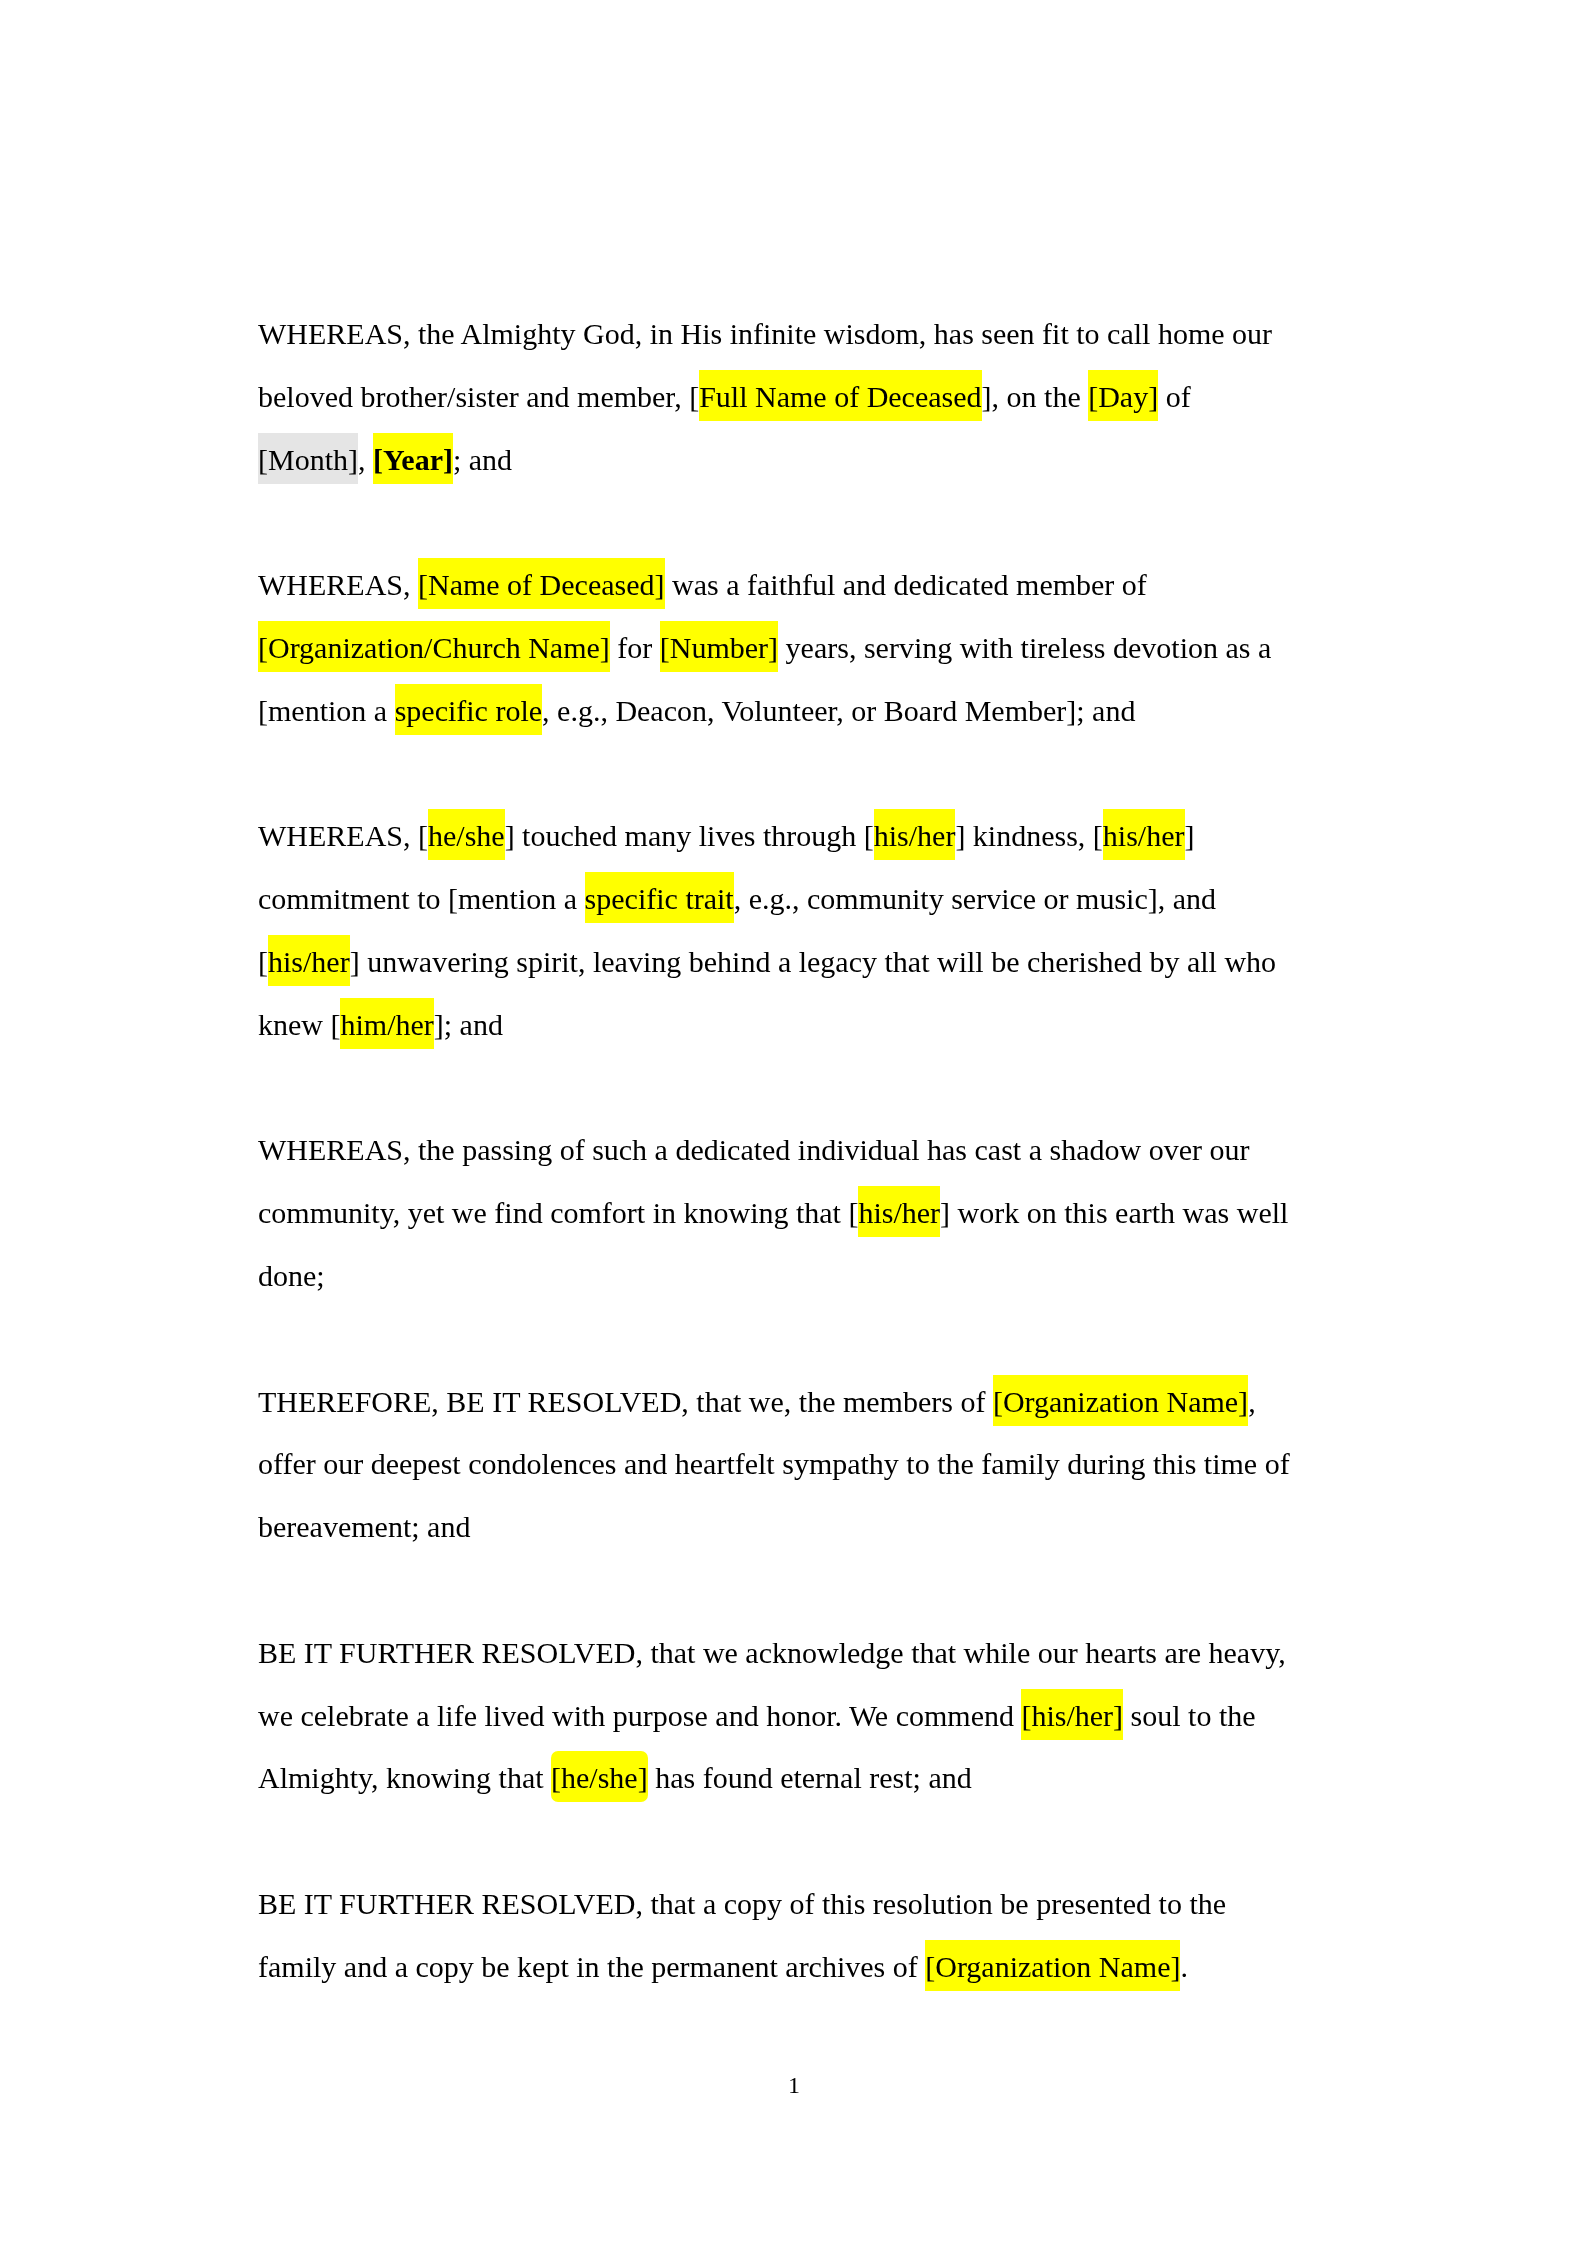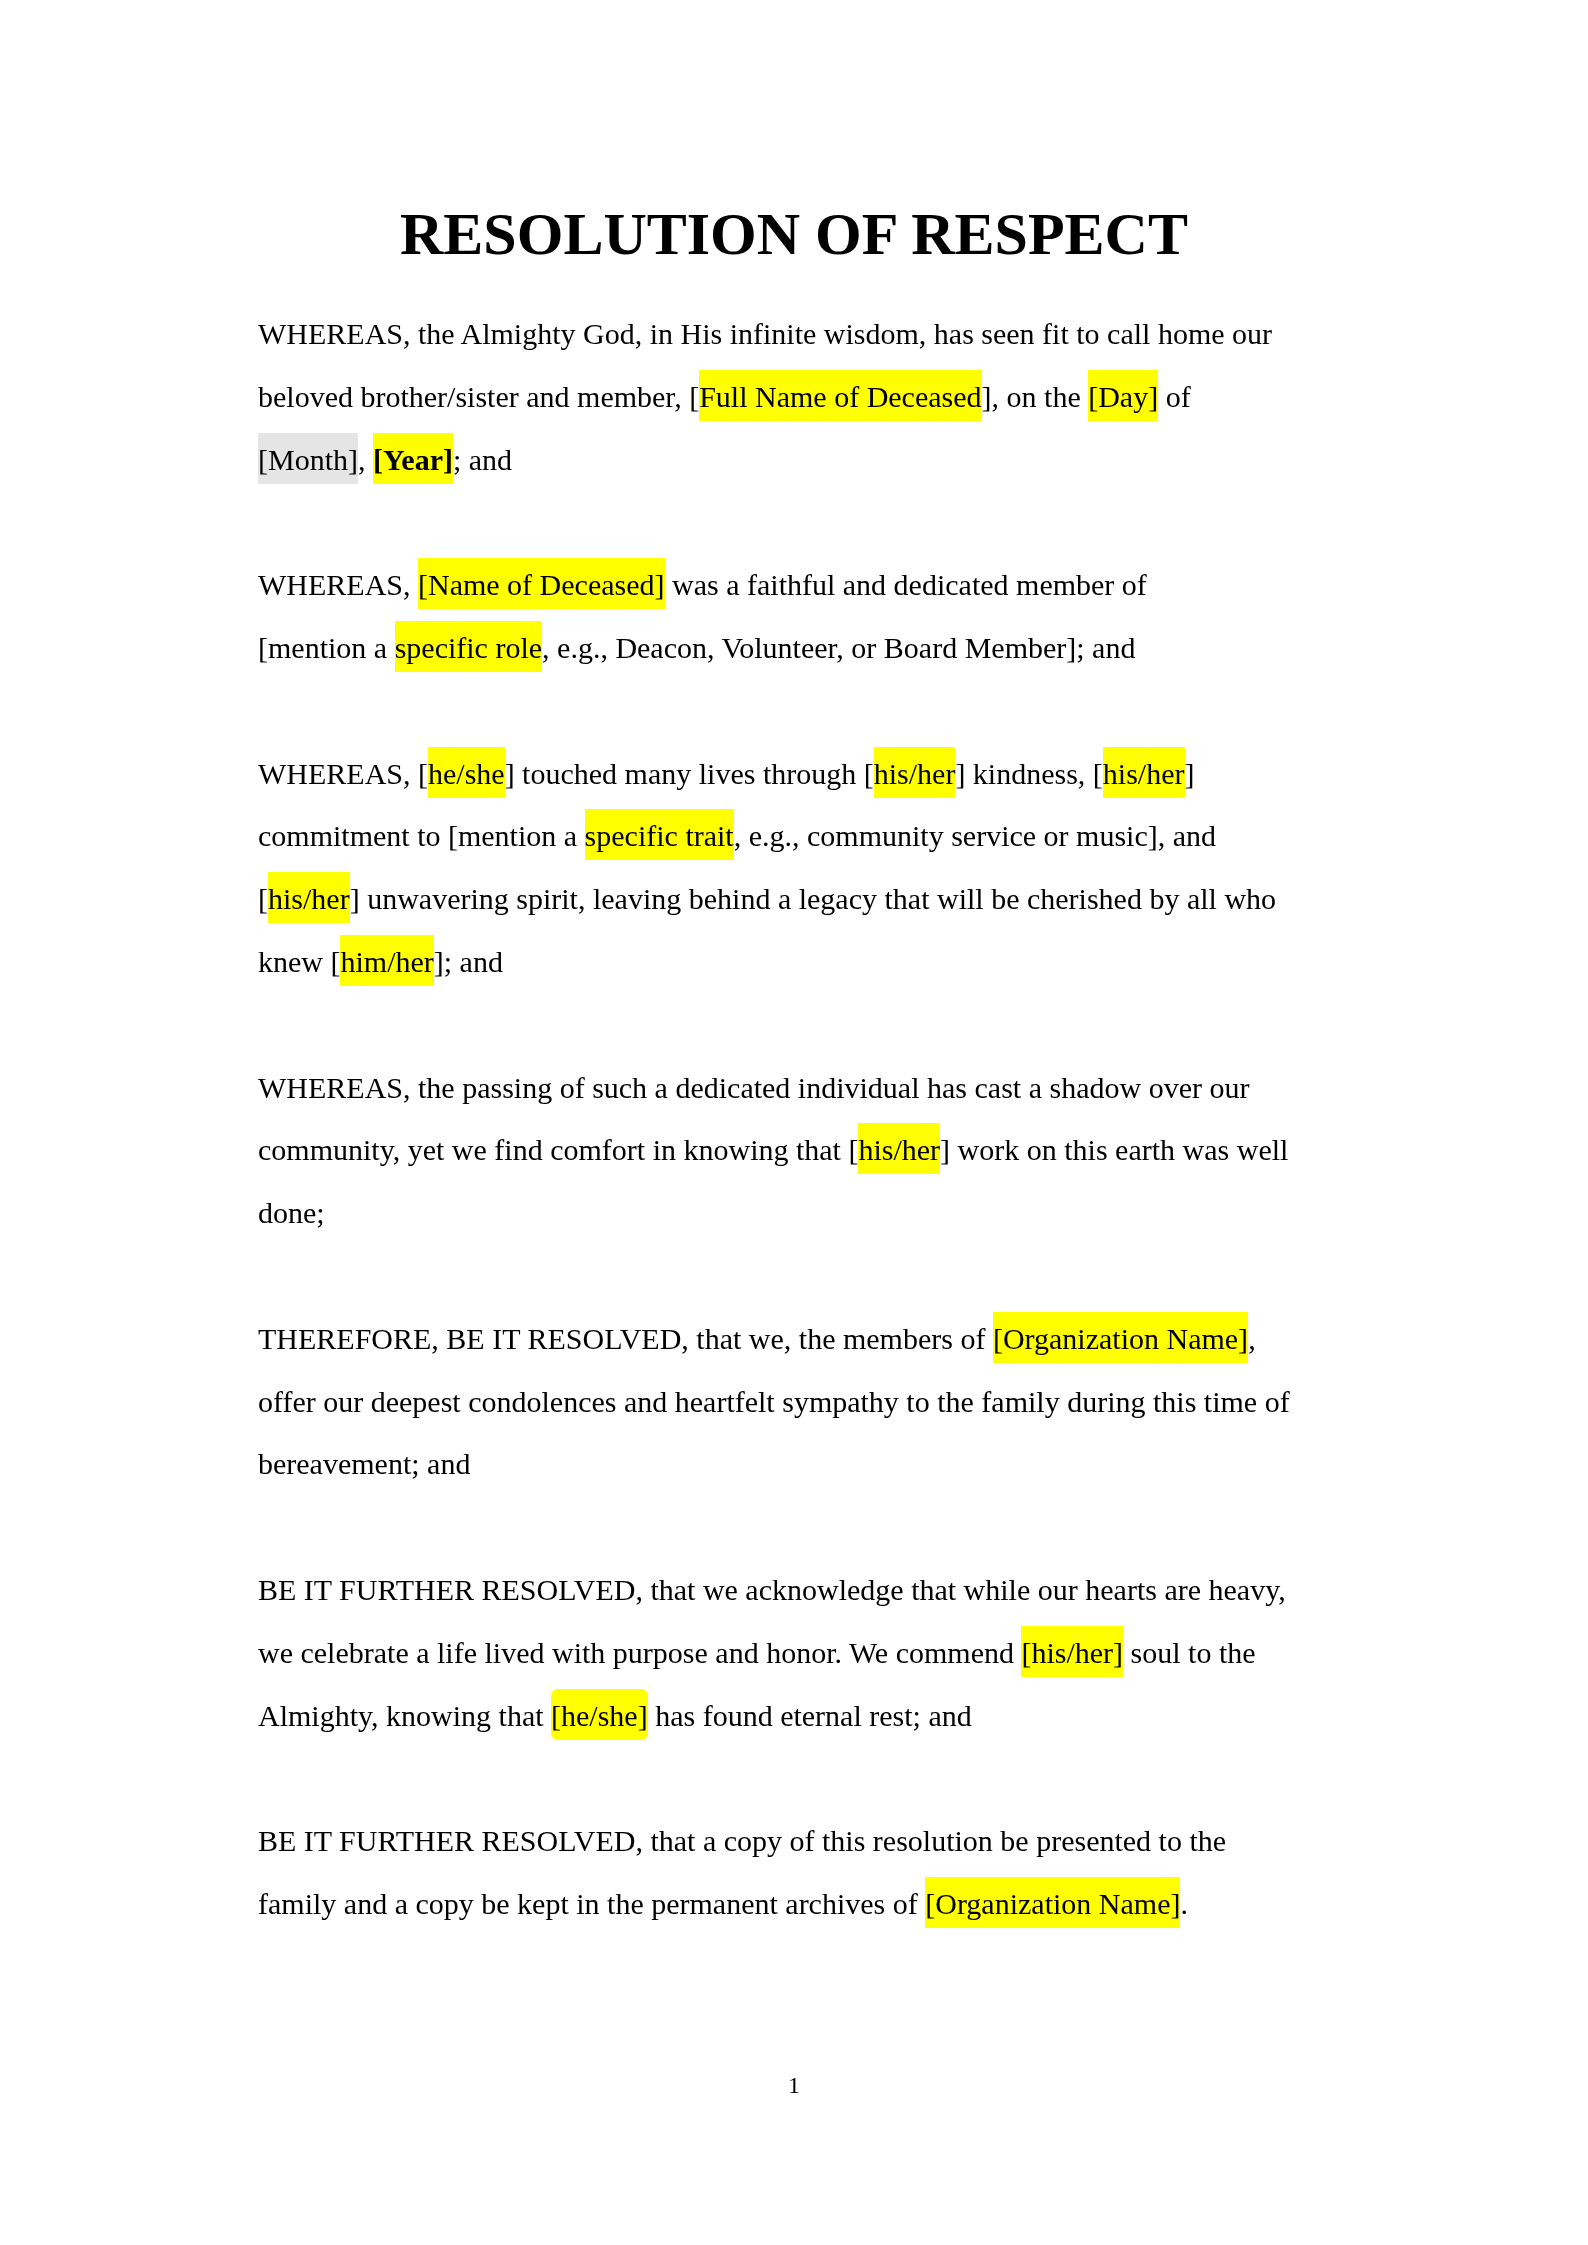--- a/index.html
+++ b/index.html
@@ -16,7 +16,6 @@
 <body>
 
 <div class="page">
-  <div class="title">RESOLUTION OF RESPECT</div>
   <div class="body" id="doc-body">
       <div class="para">
         <span class="line"><span>WHEREAS, the Almighty God, in His infinite wisdom, has seen fit to call home our</span></span>

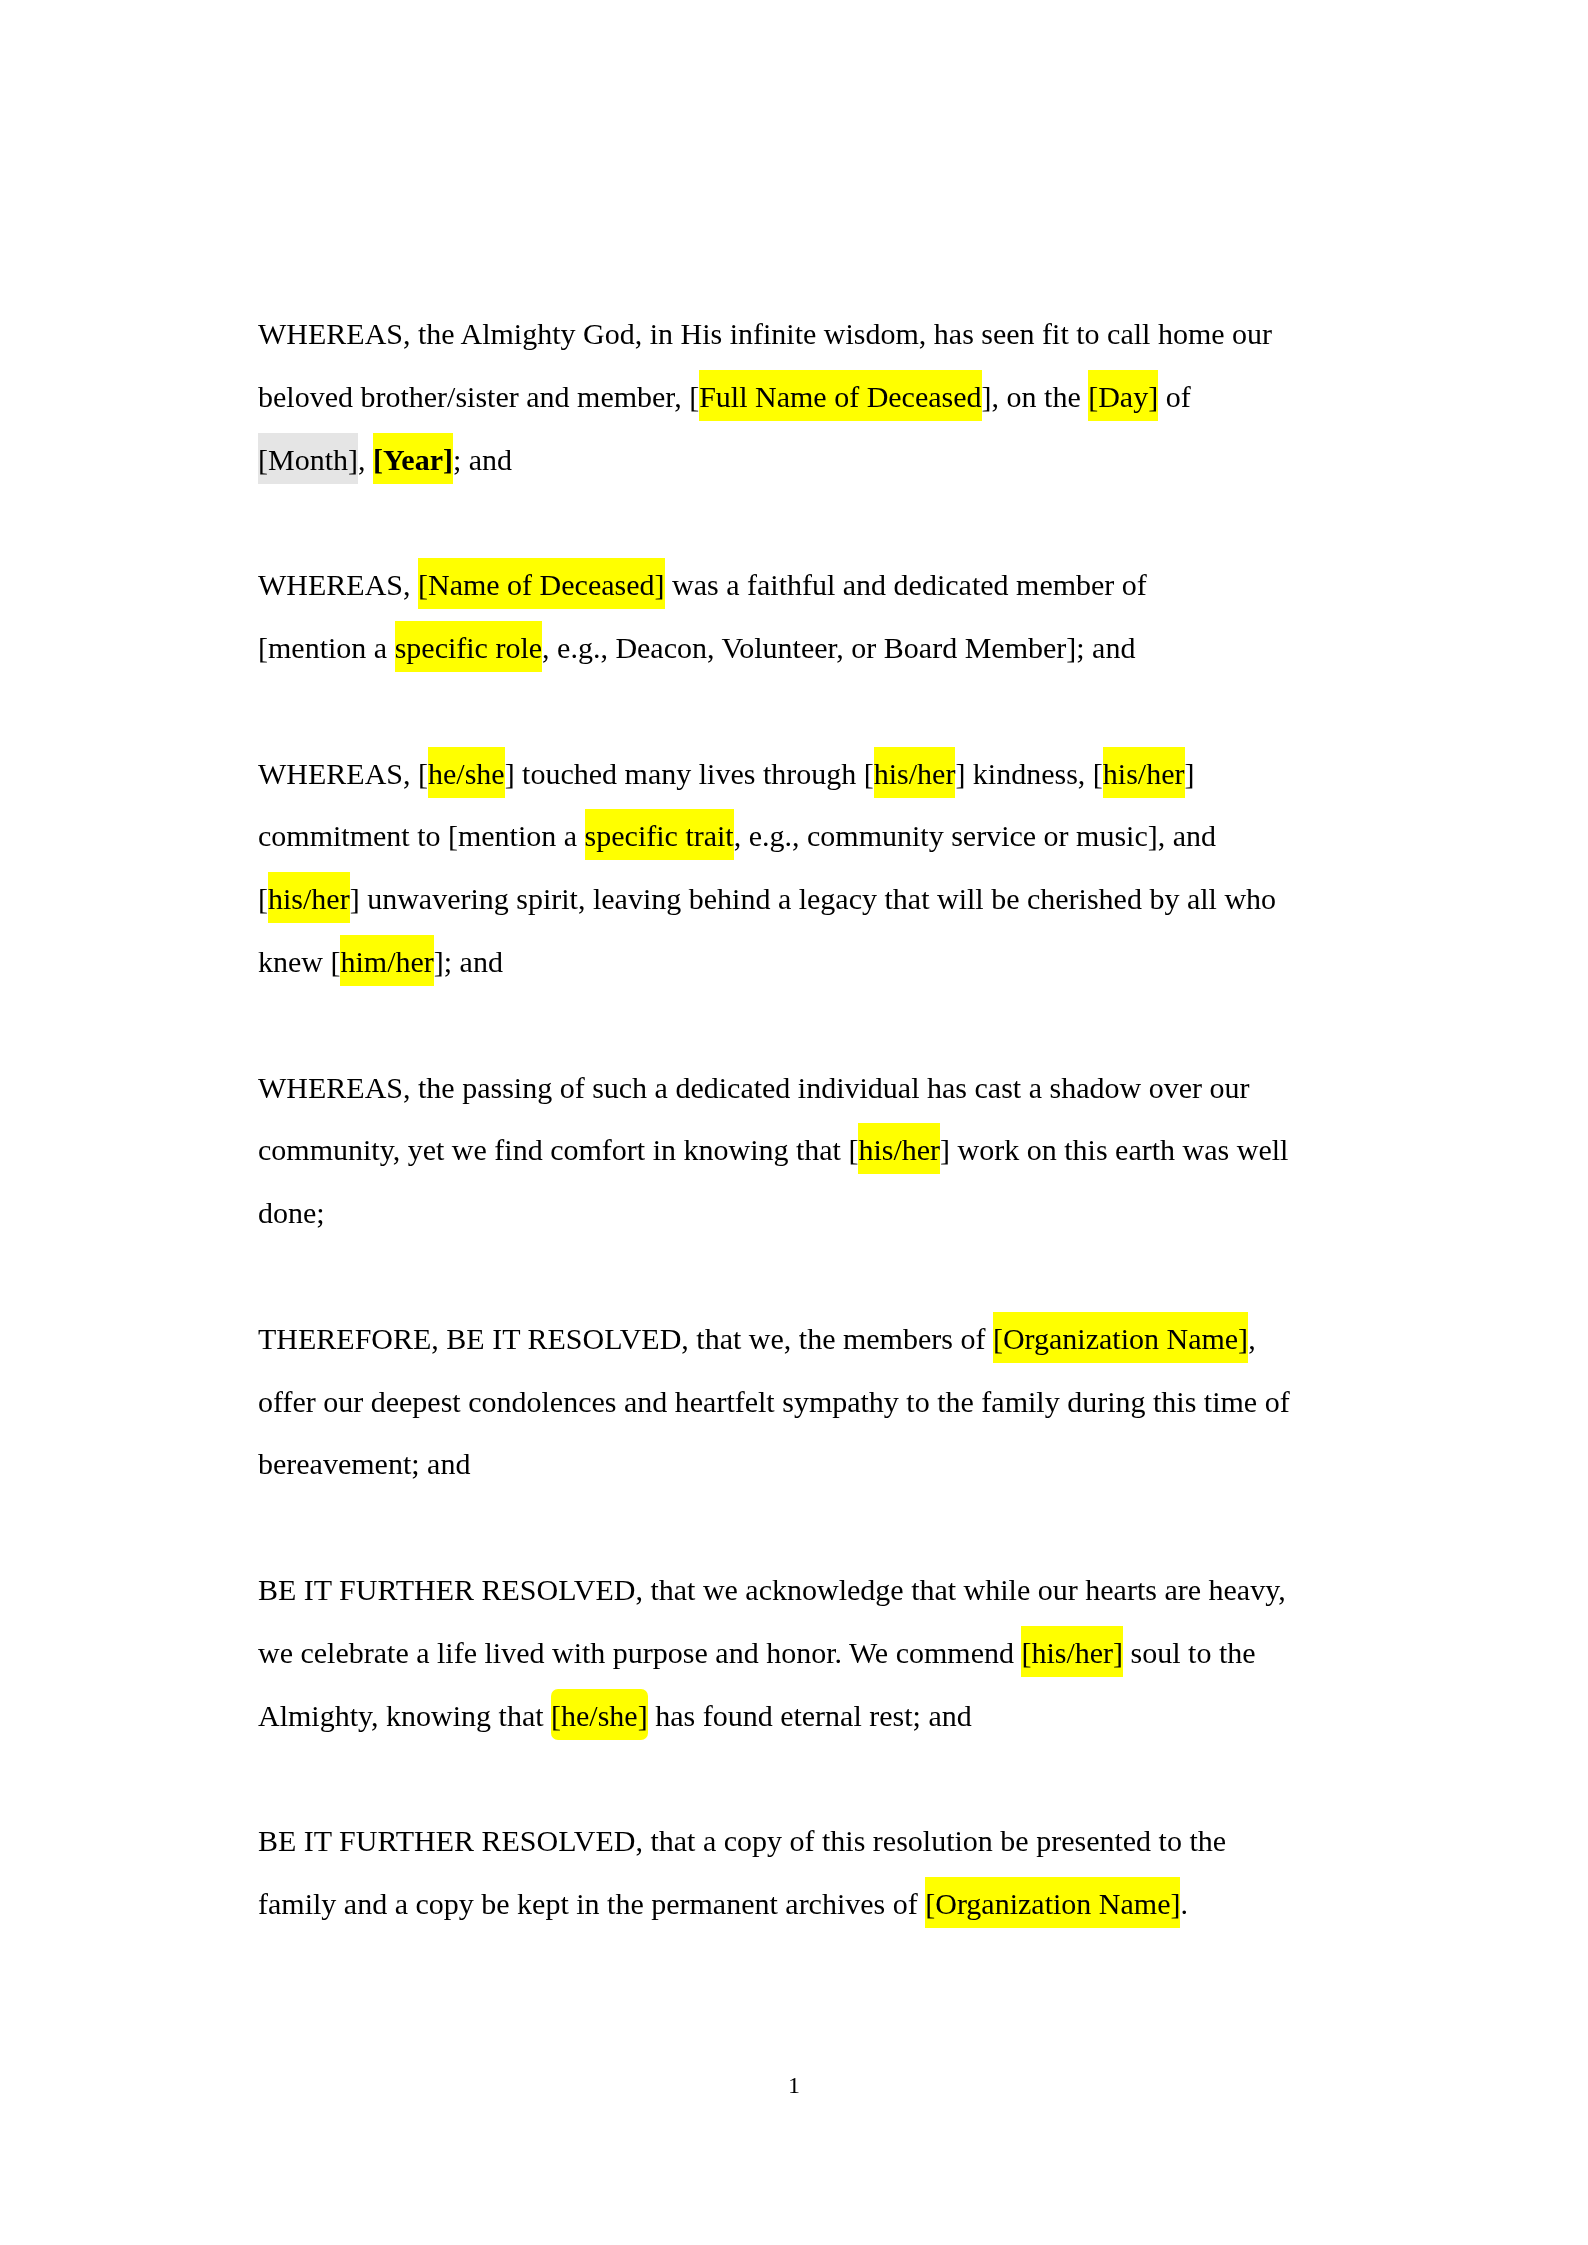--- a/index.html
+++ b/index.html
@@ -24,6 +24,7 @@
       </div>
       <div class="para">
         <span class="line"><span>WHEREAS, </span><span class="hl" style="background: rgb(255, 255, 0);">[Name of Deceased]</span><span> was a faithful and dedicated member of</span></span>
+        <span class="line"><span class="hl" style="background: rgb(255, 255, 0);">[Organization/Church Name]</span><span> for </span><span class="hl" style="background: rgb(255, 255, 0);">[Number]</span><span> years, serving with tireless devotion as a</span></span>
         <span class="line"><span>[mention a </span><span class="hl" style="background: rgb(255, 255, 0);">specific role</span><span>, e.g., Deacon, Volunteer, or Board Member]; and</span></span>
       </div>
       <div class="para">

